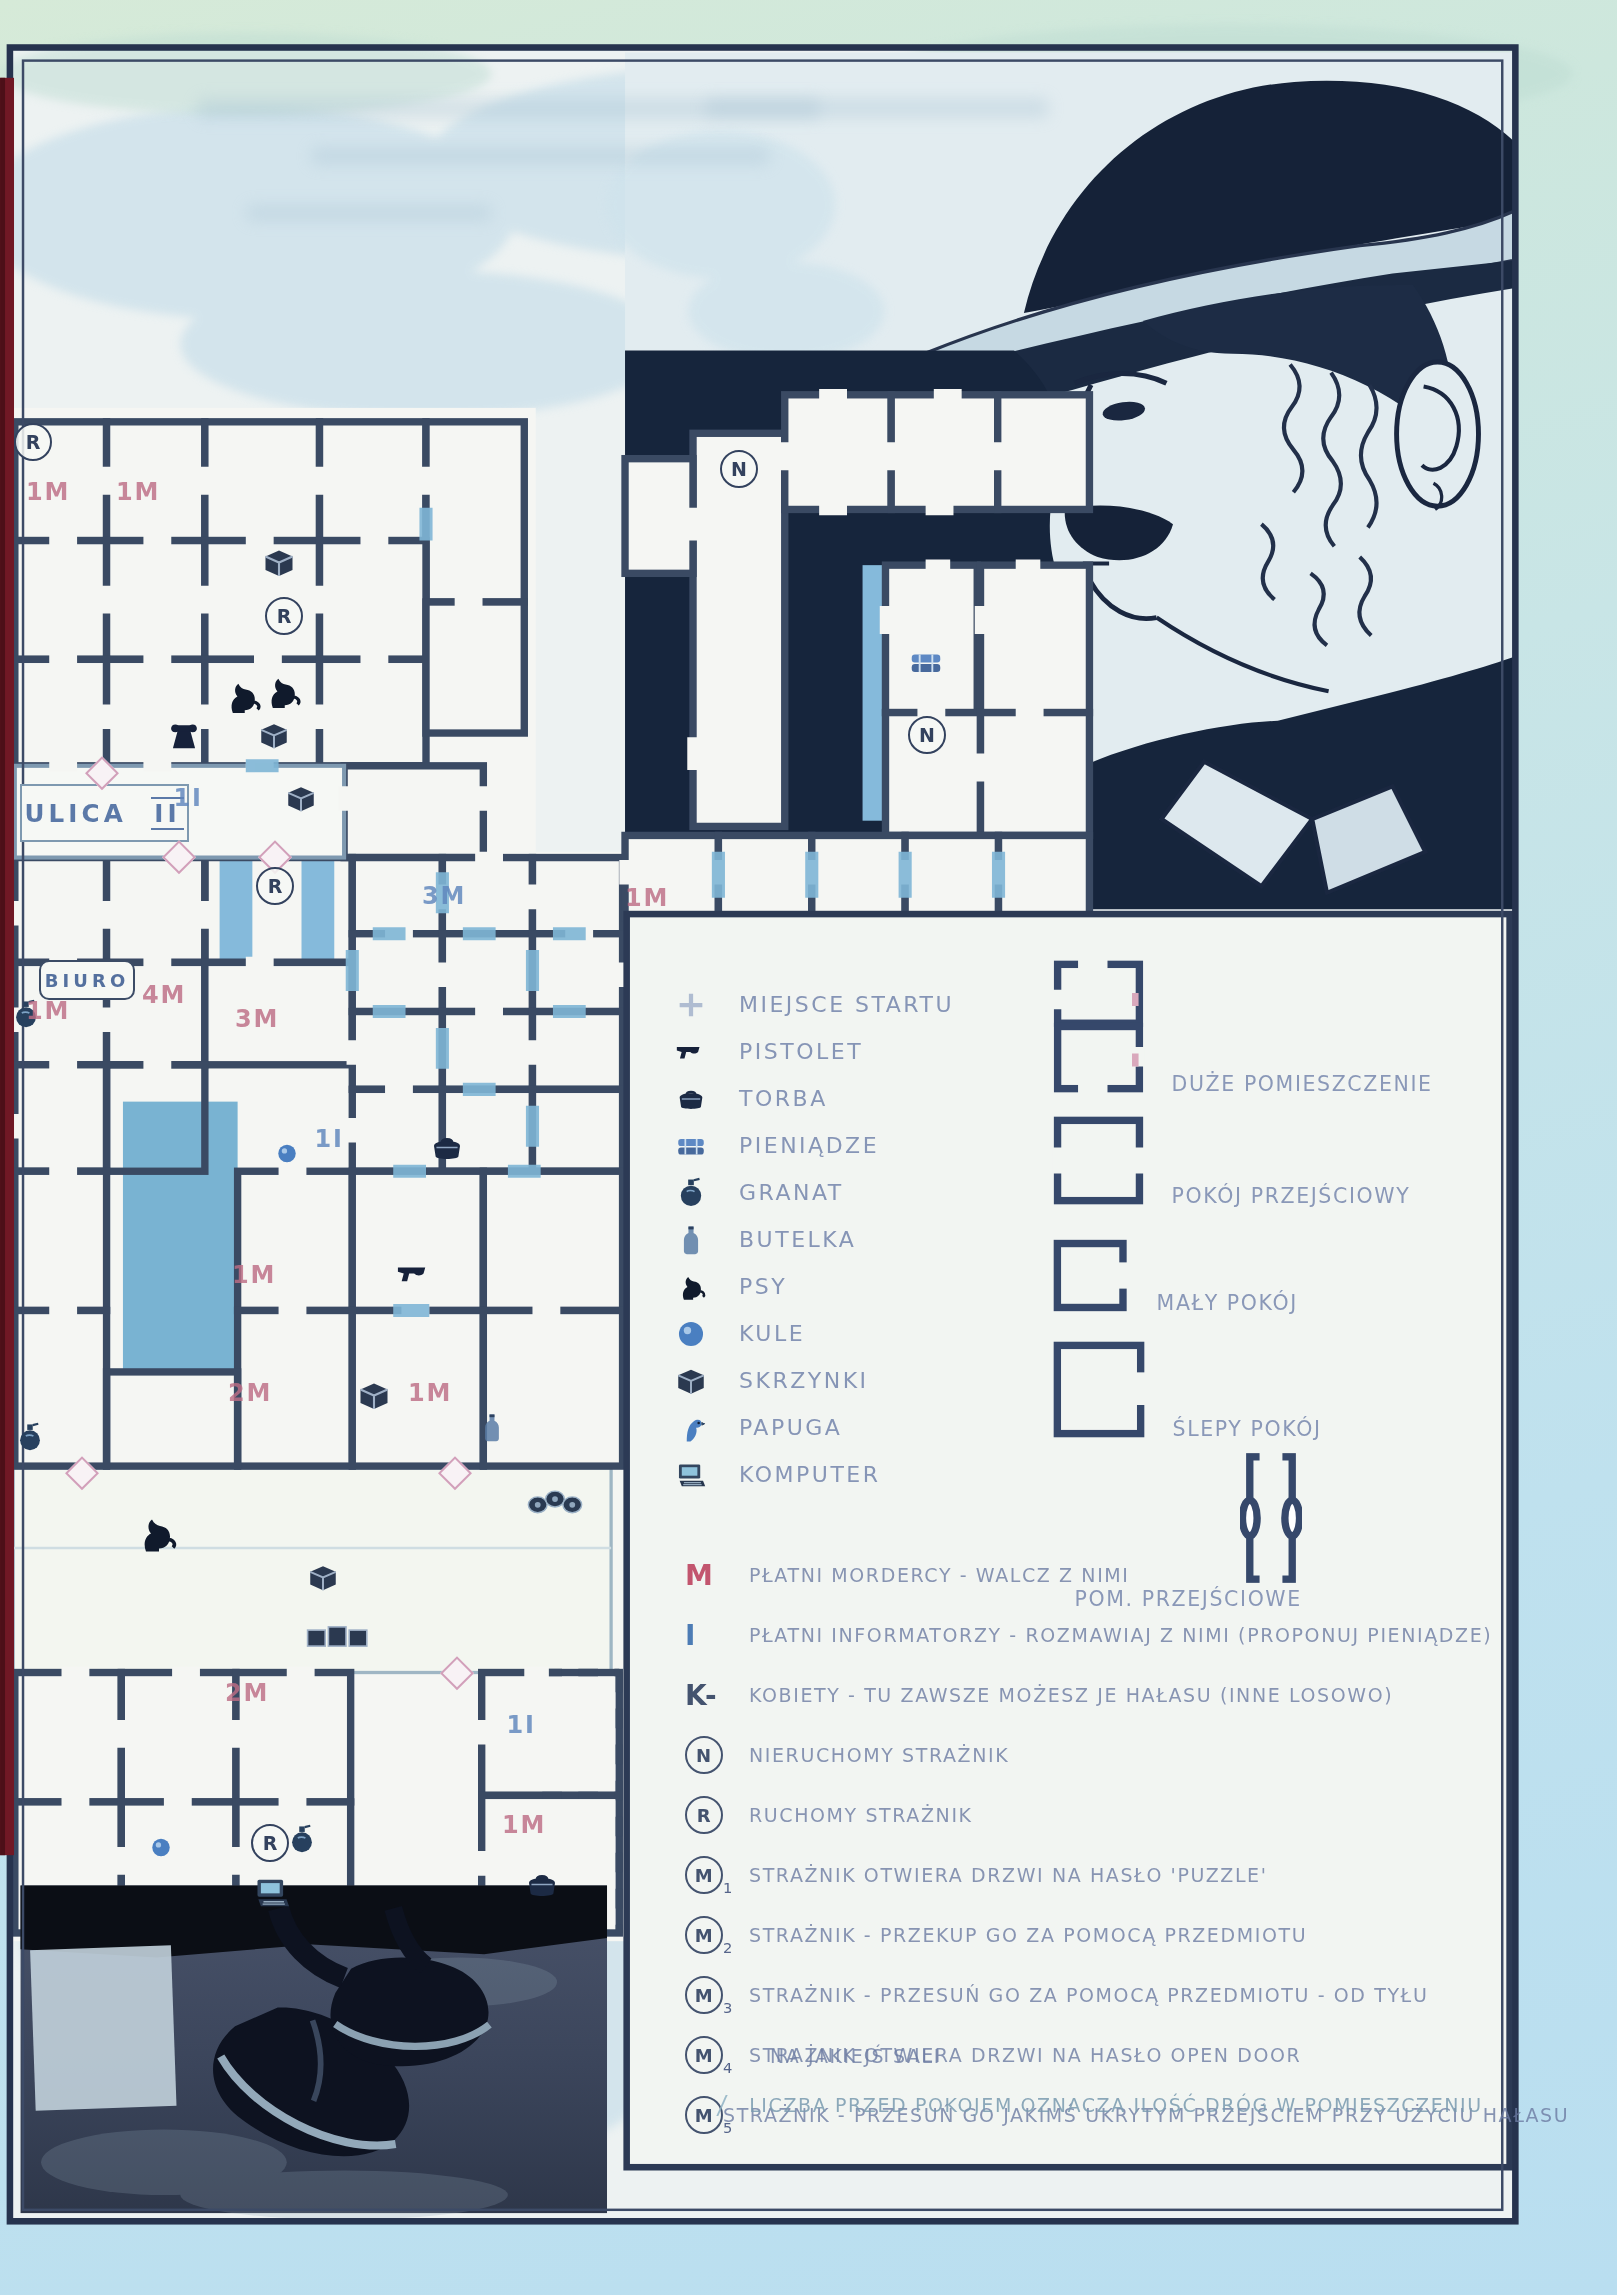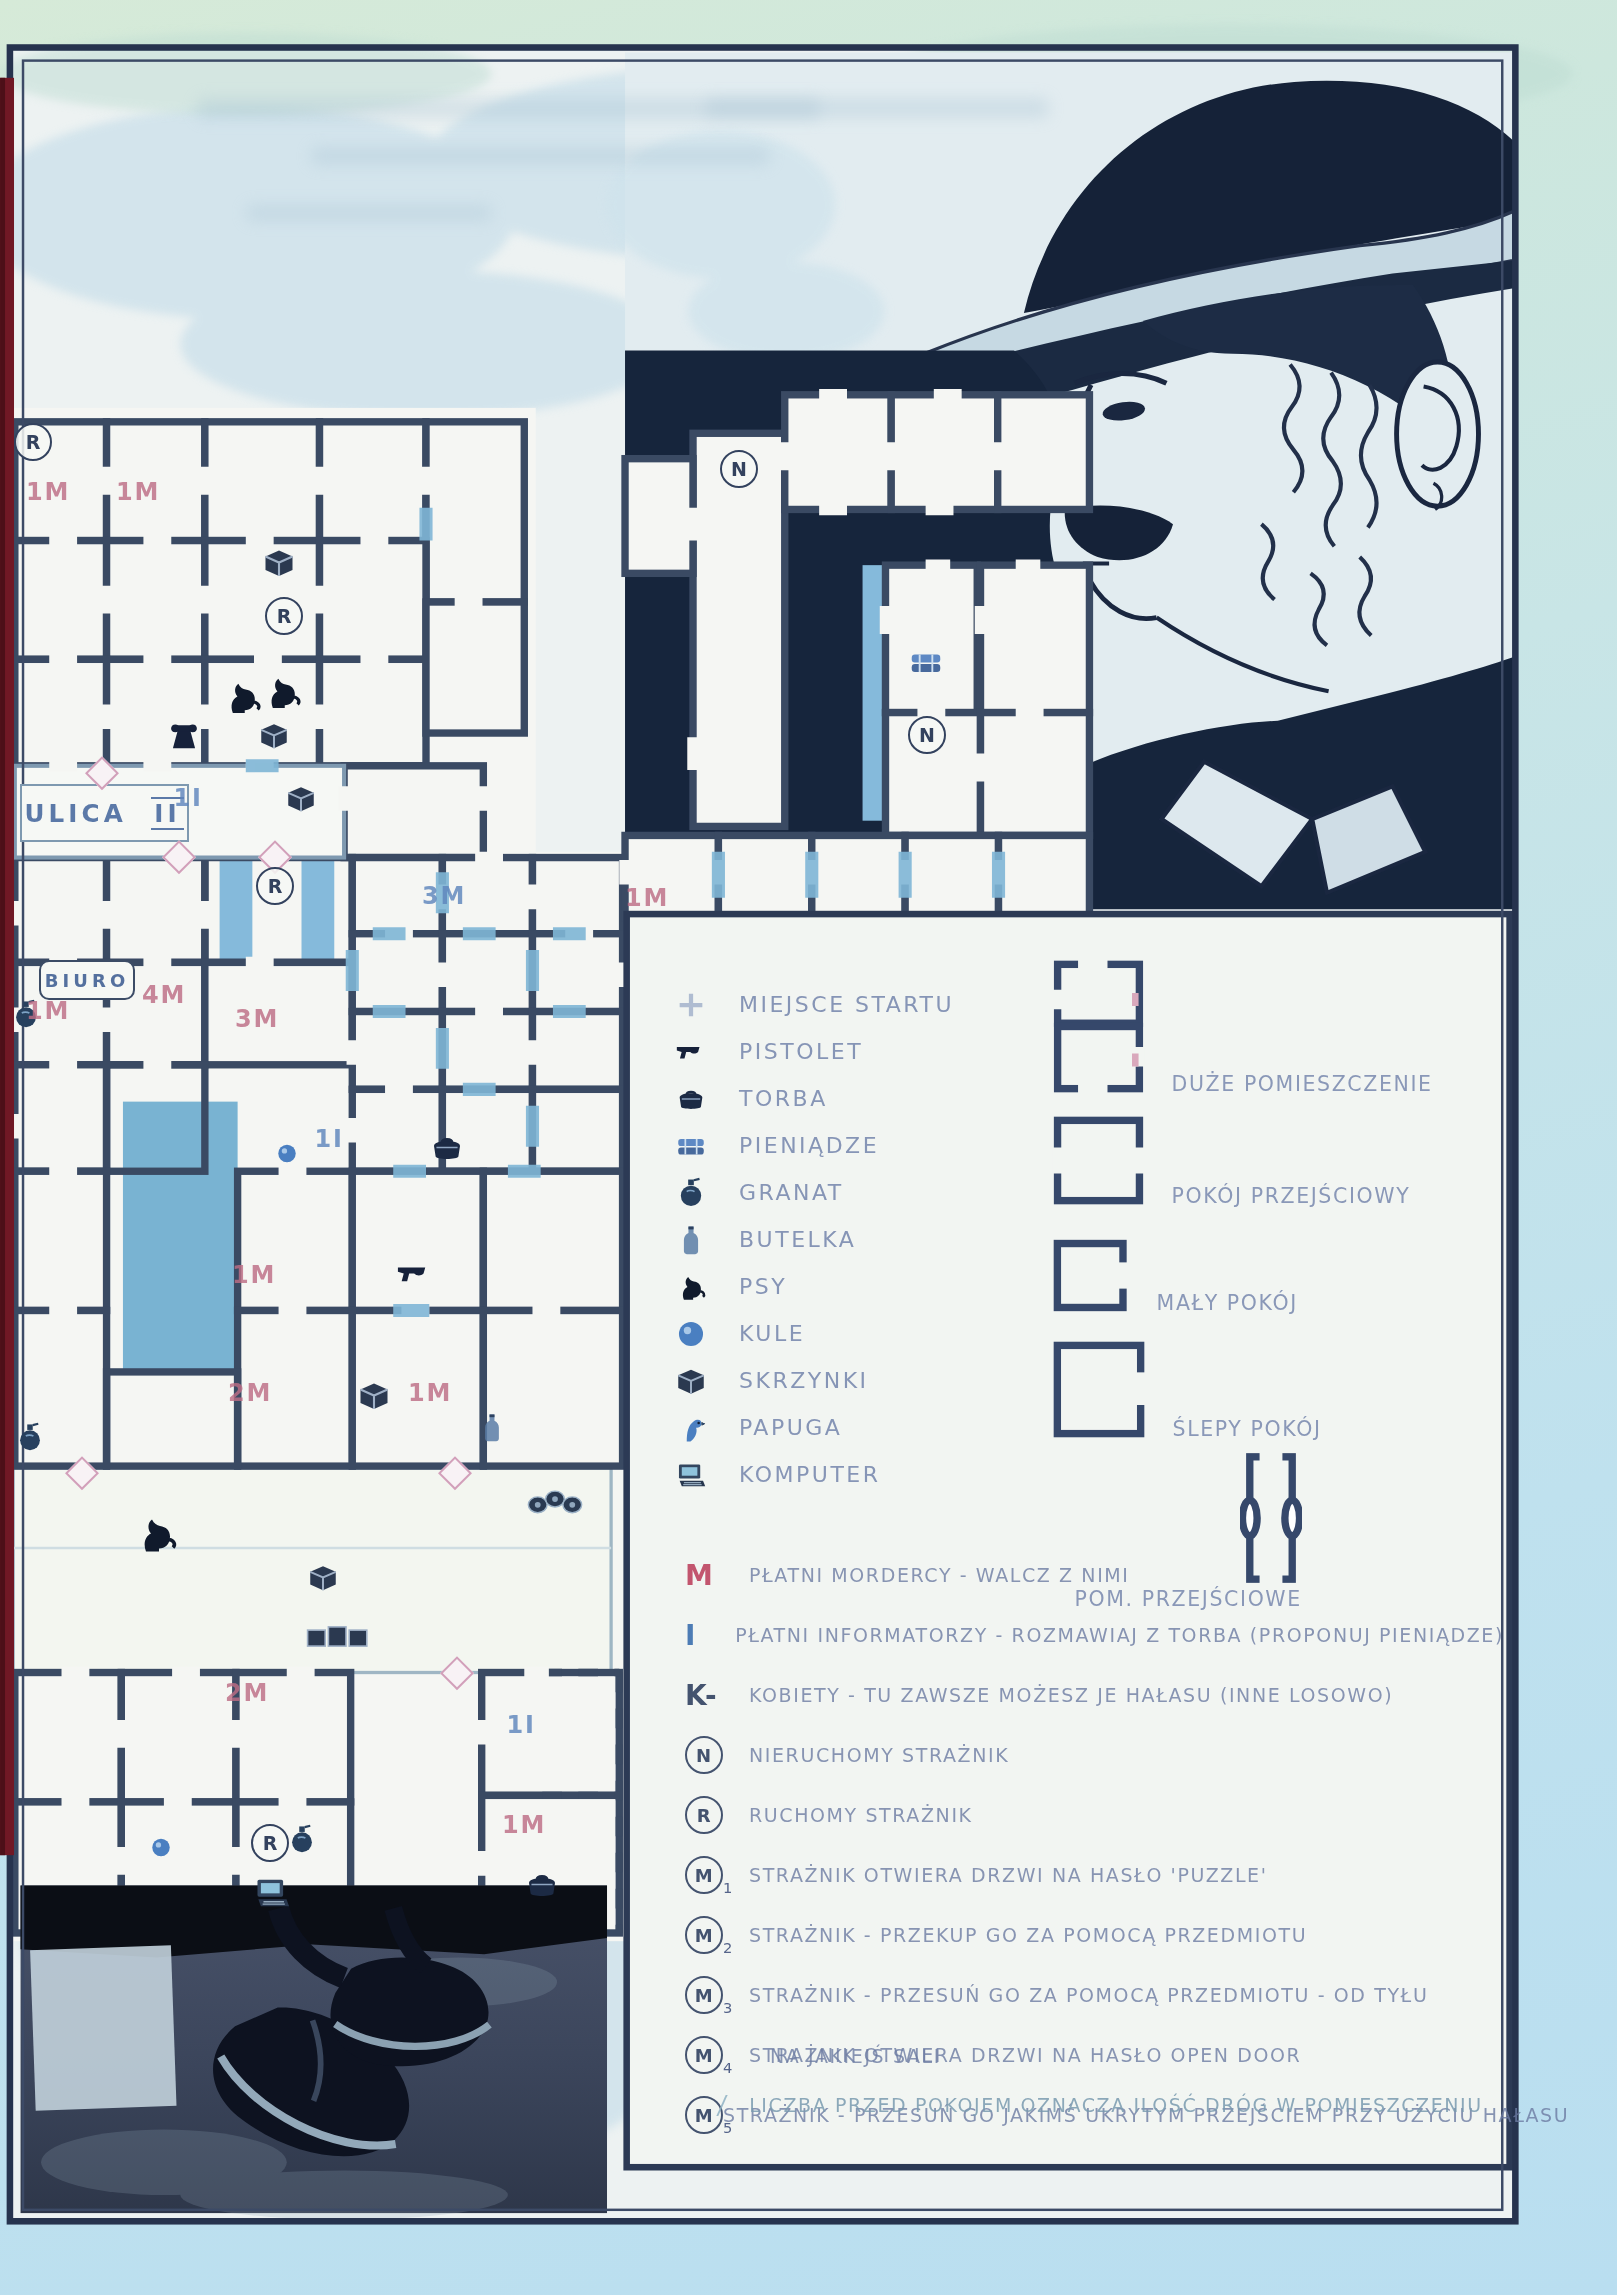--- a/index.html
+++ b/index.html
@@ -611,7 +611,7 @@
         <div class="note-sym">
           <div class="mark" style="color: rgb(77, 124, 181);">I</div>
         </div>
-        <div class="note-tx">PŁATNI INFORMATORZY - ROZMAWIAJ Z TORBA (PROPONUJ PIENIĄDZE)</div>
+        <div class="note-tx">PŁATNI INFORMATORZY - ROZMAWIAJ Z NIMI (PROPONUJ PIENIĄDZE)</div>
       </div>
       <div class="note-row">
         <div class="note-sym">

